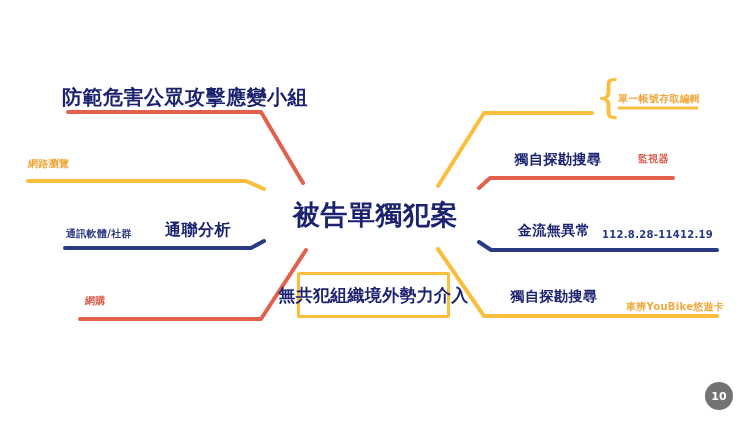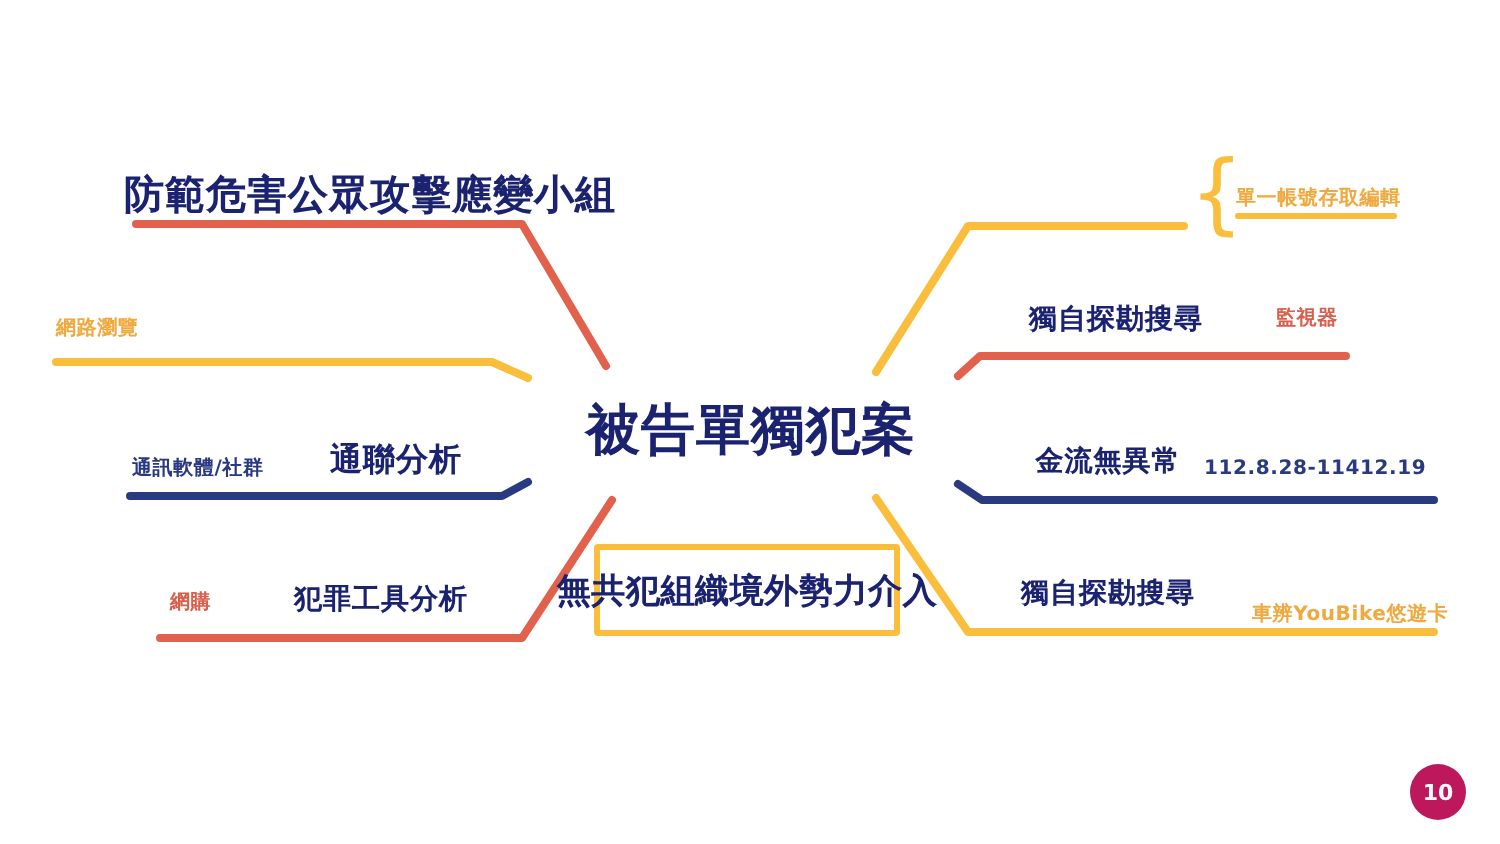--- a/index.html
+++ b/index.html
@@ -58,7 +58,6 @@
   <div class="lbl" style="left:160px;top:220px;width:76px;font-size:16px;">通聯分析</div>
 
   <div class="note red" style="left:85px;top:294px;">網購</div>
-  <div class="lbl" style="left:143px;top:291px;width:95px;">犯罪工具分析</div>
 
   <div id="brace">{</div>
   <div class="note yellow" style="left:618px;top:92px;width:82px;text-align:center;">單一帳號存取編輯</div>

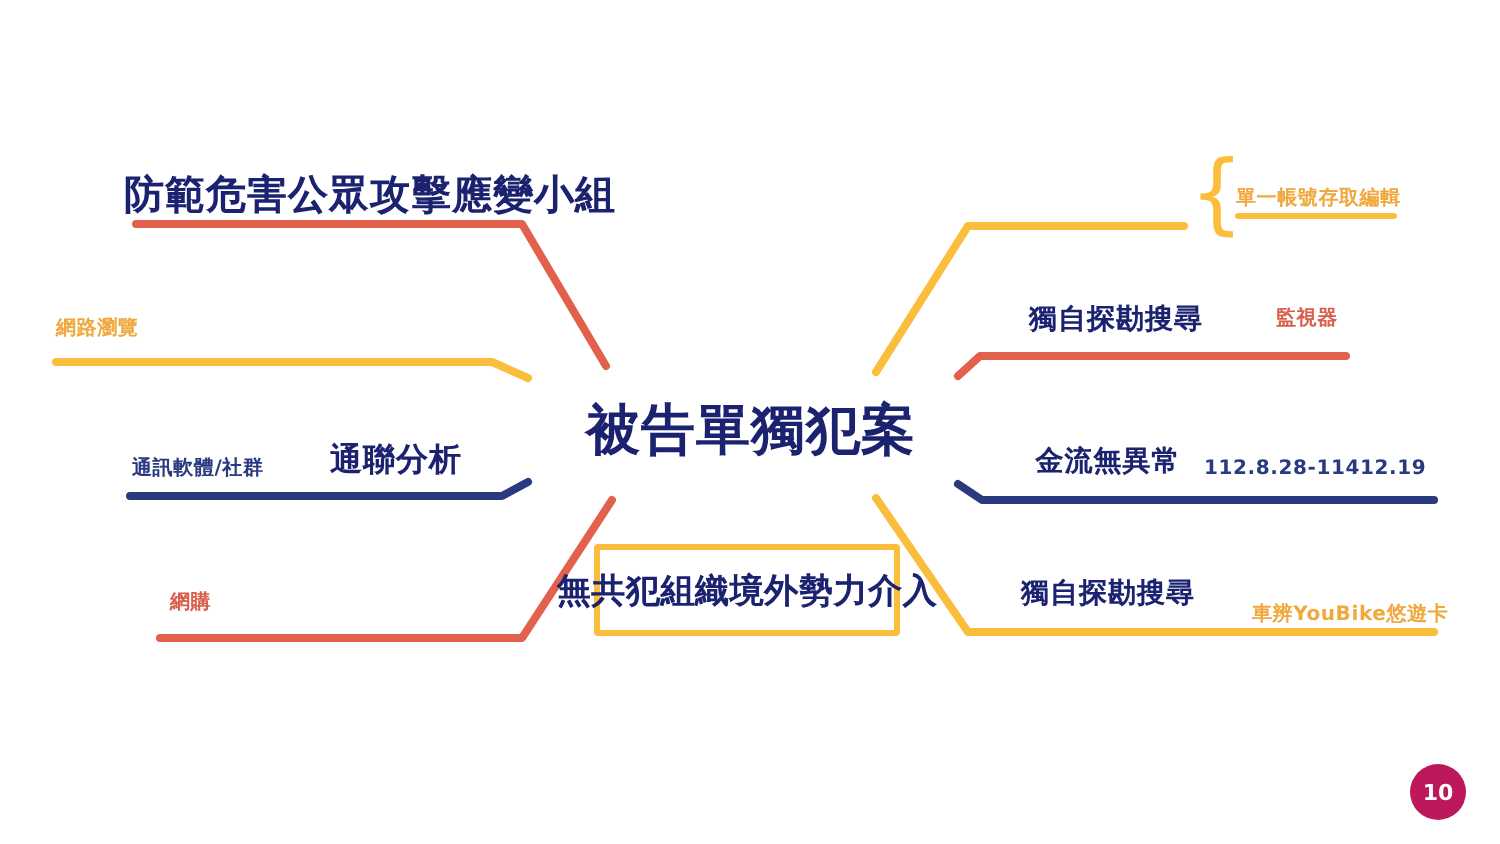--- a/index.html
+++ b/index.html
@@ -22,7 +22,7 @@
   #brace{position:absolute;left:595px;top:76px;font-size:42px;font-weight:400;color:#fbbe3c;
        transform:scaleY(1.05);line-height:1;}
   #page-badge{position:absolute;left:705px;top:382px;width:28px;height:28px;border-radius:50%;
-       background:#be185d;display:flex;align-items:center;justify-content:center;
+       background:#737373;display:flex;align-items:center;justify-content:center;
        color:#fff;font-size:11px;font-weight:bold;}
 </style>
 </head>

